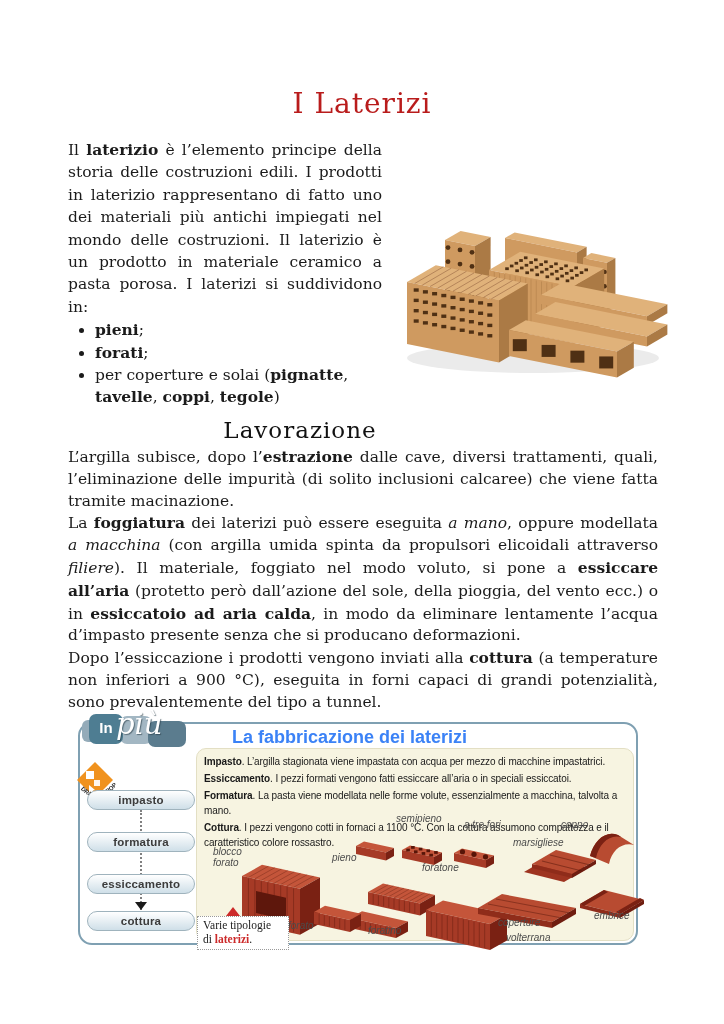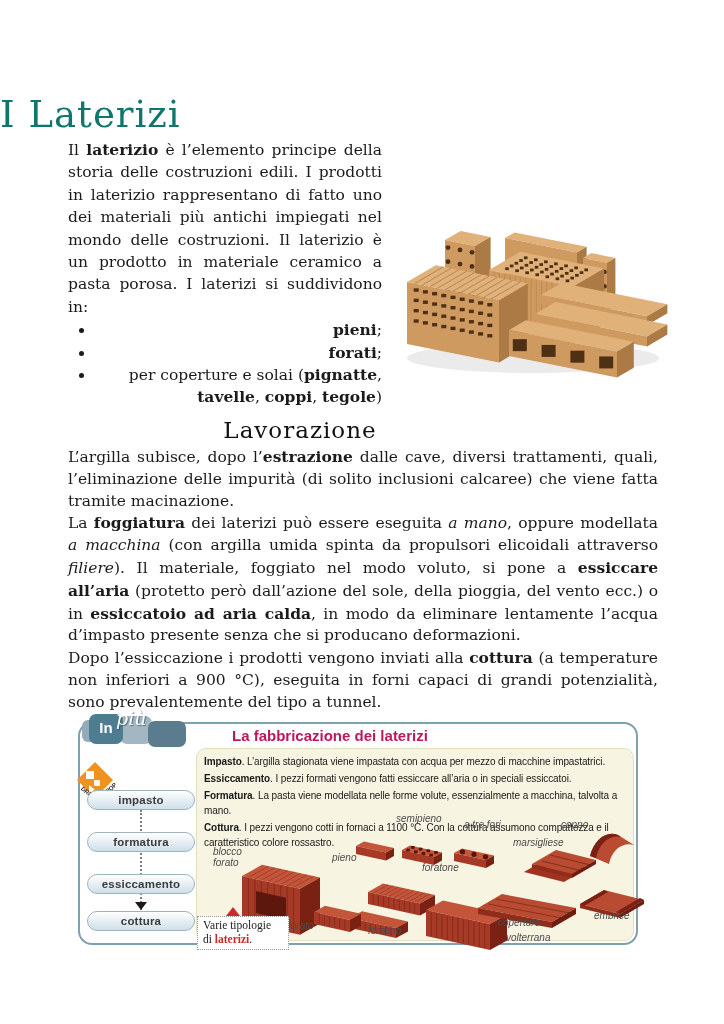--- a/index.html
+++ b/index.html
@@ -6,8 +6,8 @@
   #page{position:relative;width:724px;height:1024px;background:#fff;overflow:hidden;
         font-family:"DejaVu Serif","Liberation Serif",serif;color:#1b1b1b;}
 
-  .doc-title{position:absolute;top:68px;left:0;width:724px;
-             font-size:37px;font-weight:normal;letter-spacing:1px;color:#0f766e;}
+  .doc-title{position:absolute;top:68px;left:0;width:724px;text-align:center;
+             font-size:28px;font-weight:normal;letter-spacing:1px;color:#b91c1c;}
   .sec-title{position:absolute;top:398px;left:0;width:600px;text-align:center;
              font-size:23px;font-weight:normal;letter-spacing:1px;color:#111;}
 

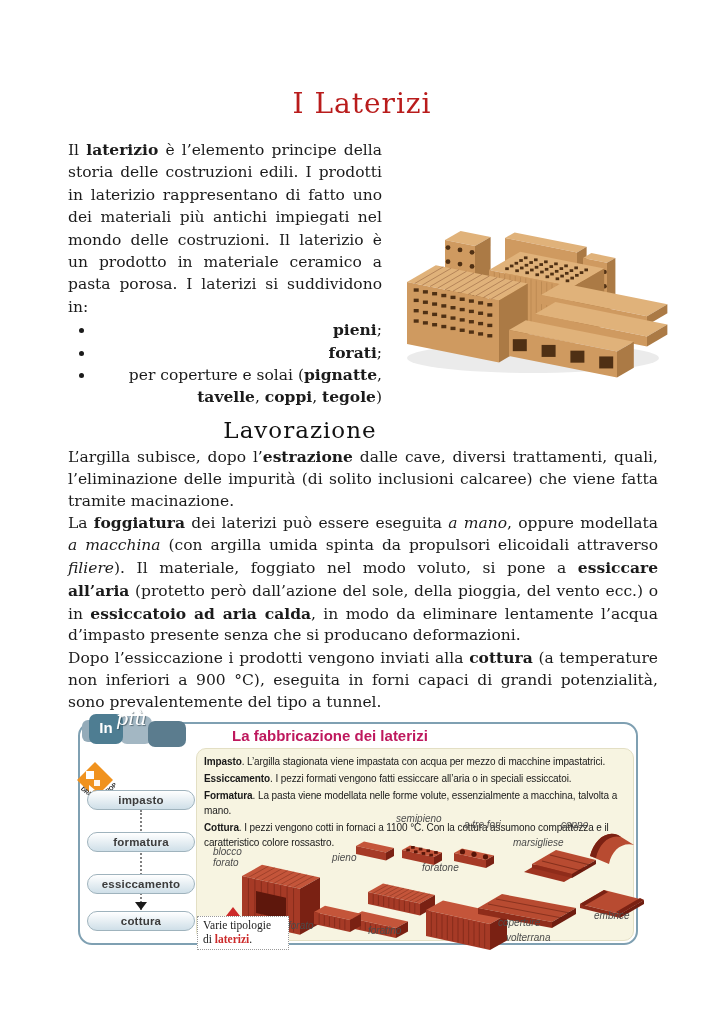--- a/index.html
+++ b/index.html
@@ -13,7 +13,7 @@
 
   .intro{position:absolute;left:68px;top:139px;width:314px;font-size:15.5px;
          line-height:22.4px;text-align:justify;}
-  .intro ul{margin:0;padding-left:27px;list-style:disc;text-align:right;}
+  .intro ul{margin:0;padding-left:27px;list-style:disc;text-align:left;}
   .photo{position:absolute;left:393px;top:148px;width:275px;height:230px;}
 
   .bodytext{position:absolute;left:68px;top:446px;width:590px;font-size:15.5px;

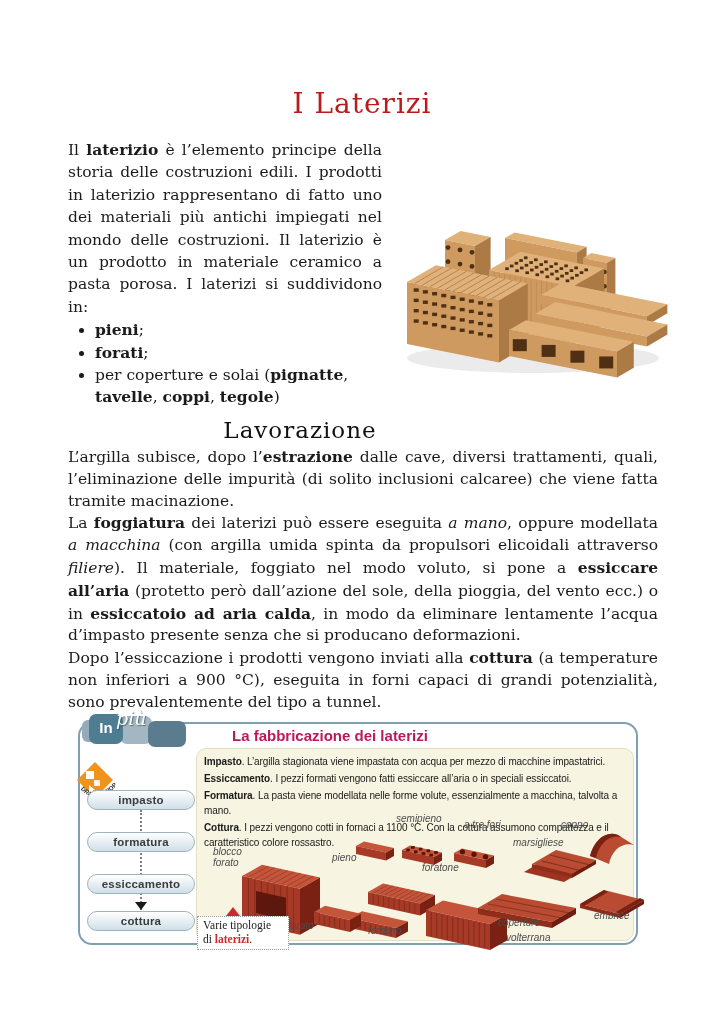--- a/index.html
+++ b/index.html
@@ -35,7 +35,7 @@
   .logo .b4{position:absolute;left:66px;top:10px;width:38px;height:26px;background:#5b7c8e;border-radius:7px;}
   .logo .in{position:absolute;left:9px;top:8px;width:30px;text-align:center;color:#fff;
             font-weight:bold;font-size:15px;font-family:"Liberation Sans",sans-serif;}
-  .logo .piu{position:absolute;left:34px;top:-4px;color:#fff;font-style:italic;font-size:19px;
+  .logo .piu{position:absolute;left:34px;top:-4px;color:#fff;font-style:italic;font-size:29px;
              font-family:"DejaVu Serif",serif;text-shadow:1px 1px 1px rgba(40,60,70,.6);}
 
   .badge{position:absolute;left:-4px;top:34px;width:46px;height:50px;}

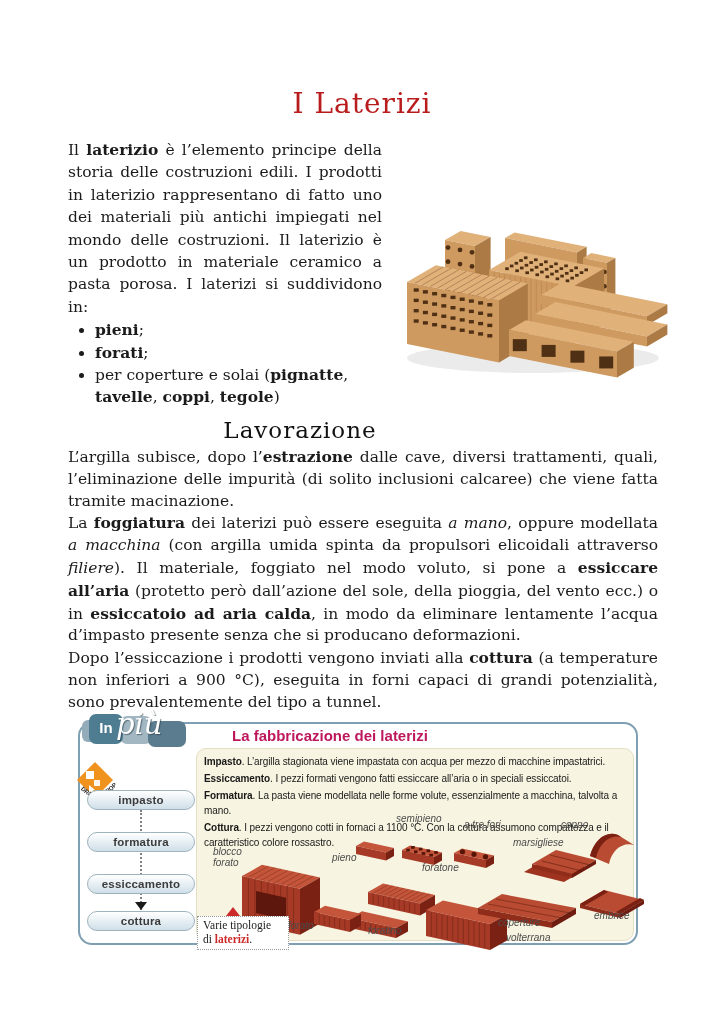--- a/index.html
+++ b/index.html
@@ -24,7 +24,7 @@
   .panel{position:absolute;left:78px;top:722px;width:560px;height:223px;
          border:2px solid #7fa0b2;border-radius:14px;background:#fff;box-sizing:border-box;
          font-family:"Liberation Sans","DejaVu Sans",sans-serif;}
-  .panel-title{position:absolute;left:152px;top:3px;font-size:15px;font-weight:bold;color:#be185d;}
+  .panel-title{position:absolute;left:152px;top:3px;font-size:18px;font-weight:bold;color:#3b82f6;}
   .cream{position:absolute;left:116px;top:24px;width:438px;height:193px;
          background:#f7f4e1;border:1px solid #e3dfc4;border-radius:10px;box-sizing:border-box;}
 

